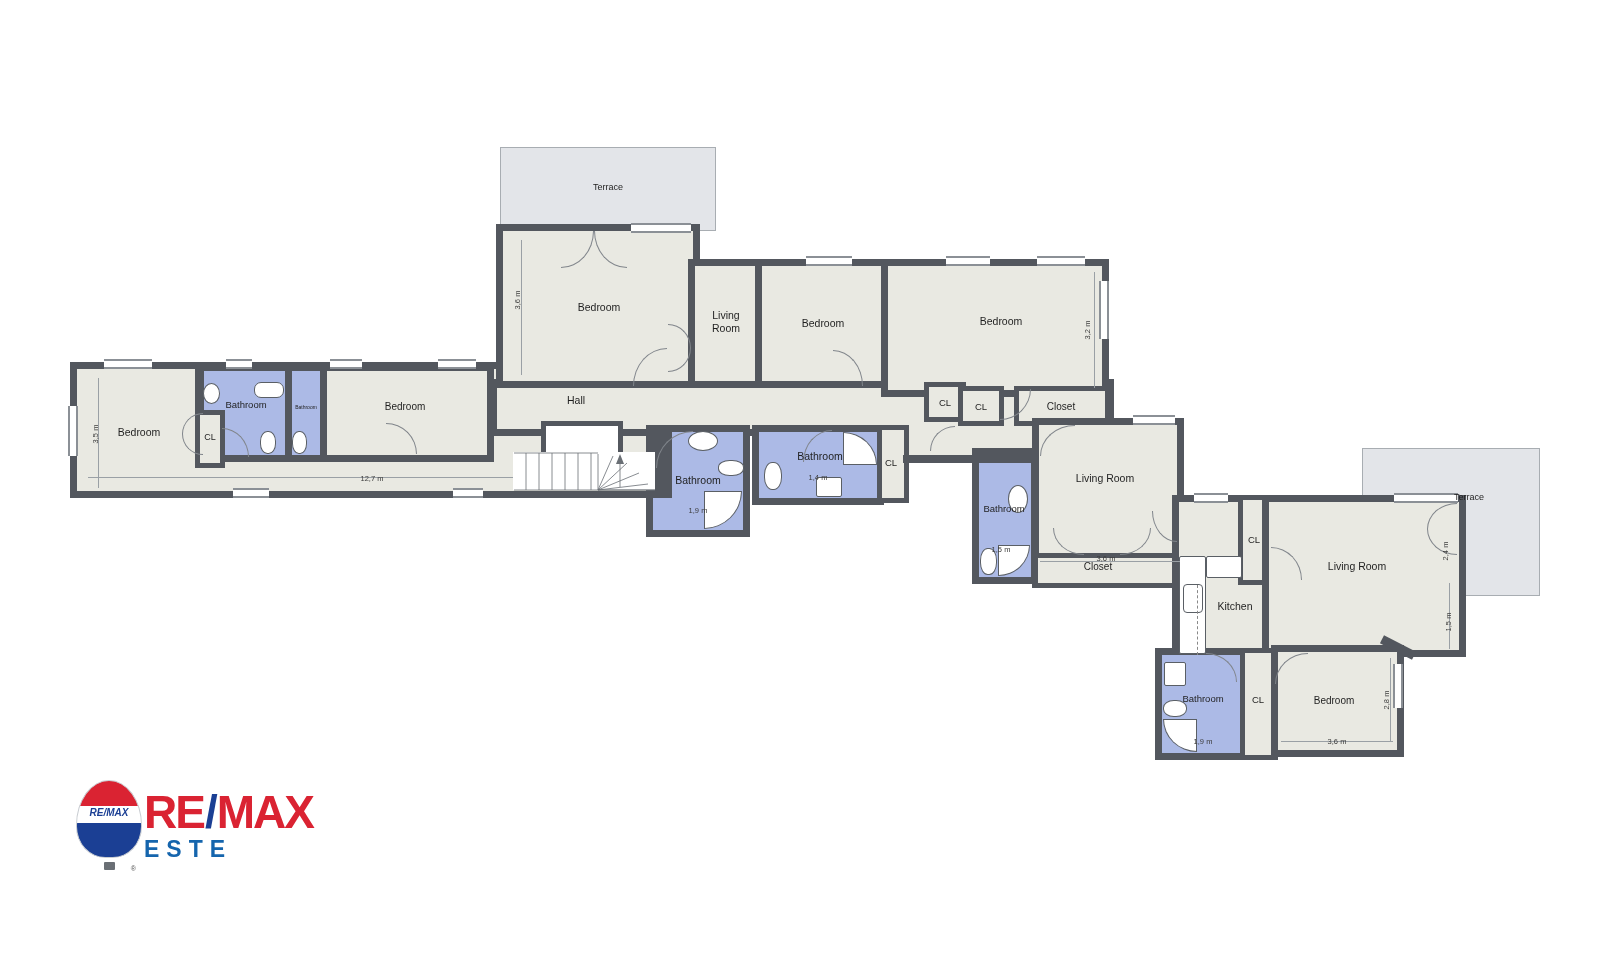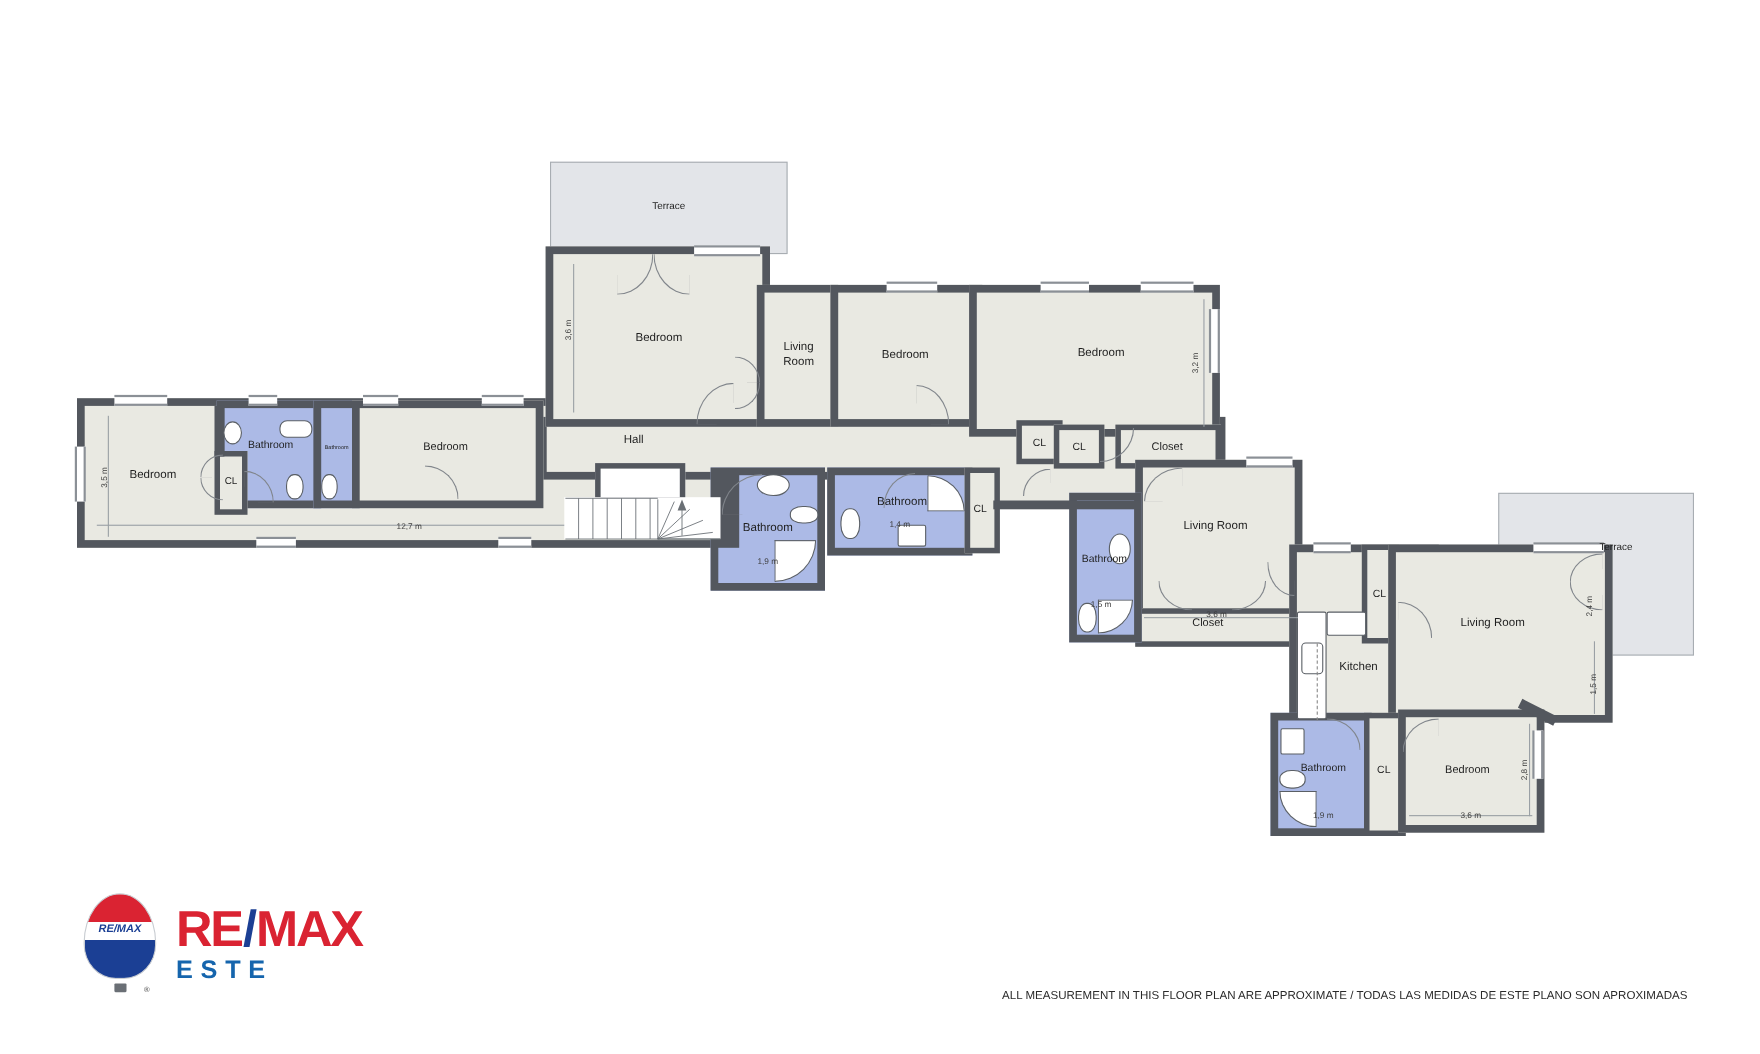--- a/index.html
+++ b/index.html
@@ -28,7 +28,7 @@
   .title{position:absolute;left:783px;top:764px;transform:translateX(-50%);
          font-family:"DejaVu Sans",sans-serif;font-size:27px;color:#0d0d0d;white-space:nowrap;}
   .disclaimer{position:absolute;right:66px;top:899px;font-size:10.5px;color:#2a2a2a;white-space:nowrap;}
-  .logo{position:absolute;left:74px;top:780px;display:flex;align-items:center;gap:16px;margin-top:32px;}
+  .logo{position:absolute;left:74px;top:780px;display:flex;align-items:center;gap:0;}
   .balloon{width:70px;height:92px;position:relative;flex:none;}
   .env{width:64px;height:76px;margin:0 auto;border-radius:52% 52% 46% 46%/60% 60% 42% 42%;
        background:linear-gradient(180deg,var(--bred) 0 33%,#fff 33% 55%,var(--bblue) 55% 100%);

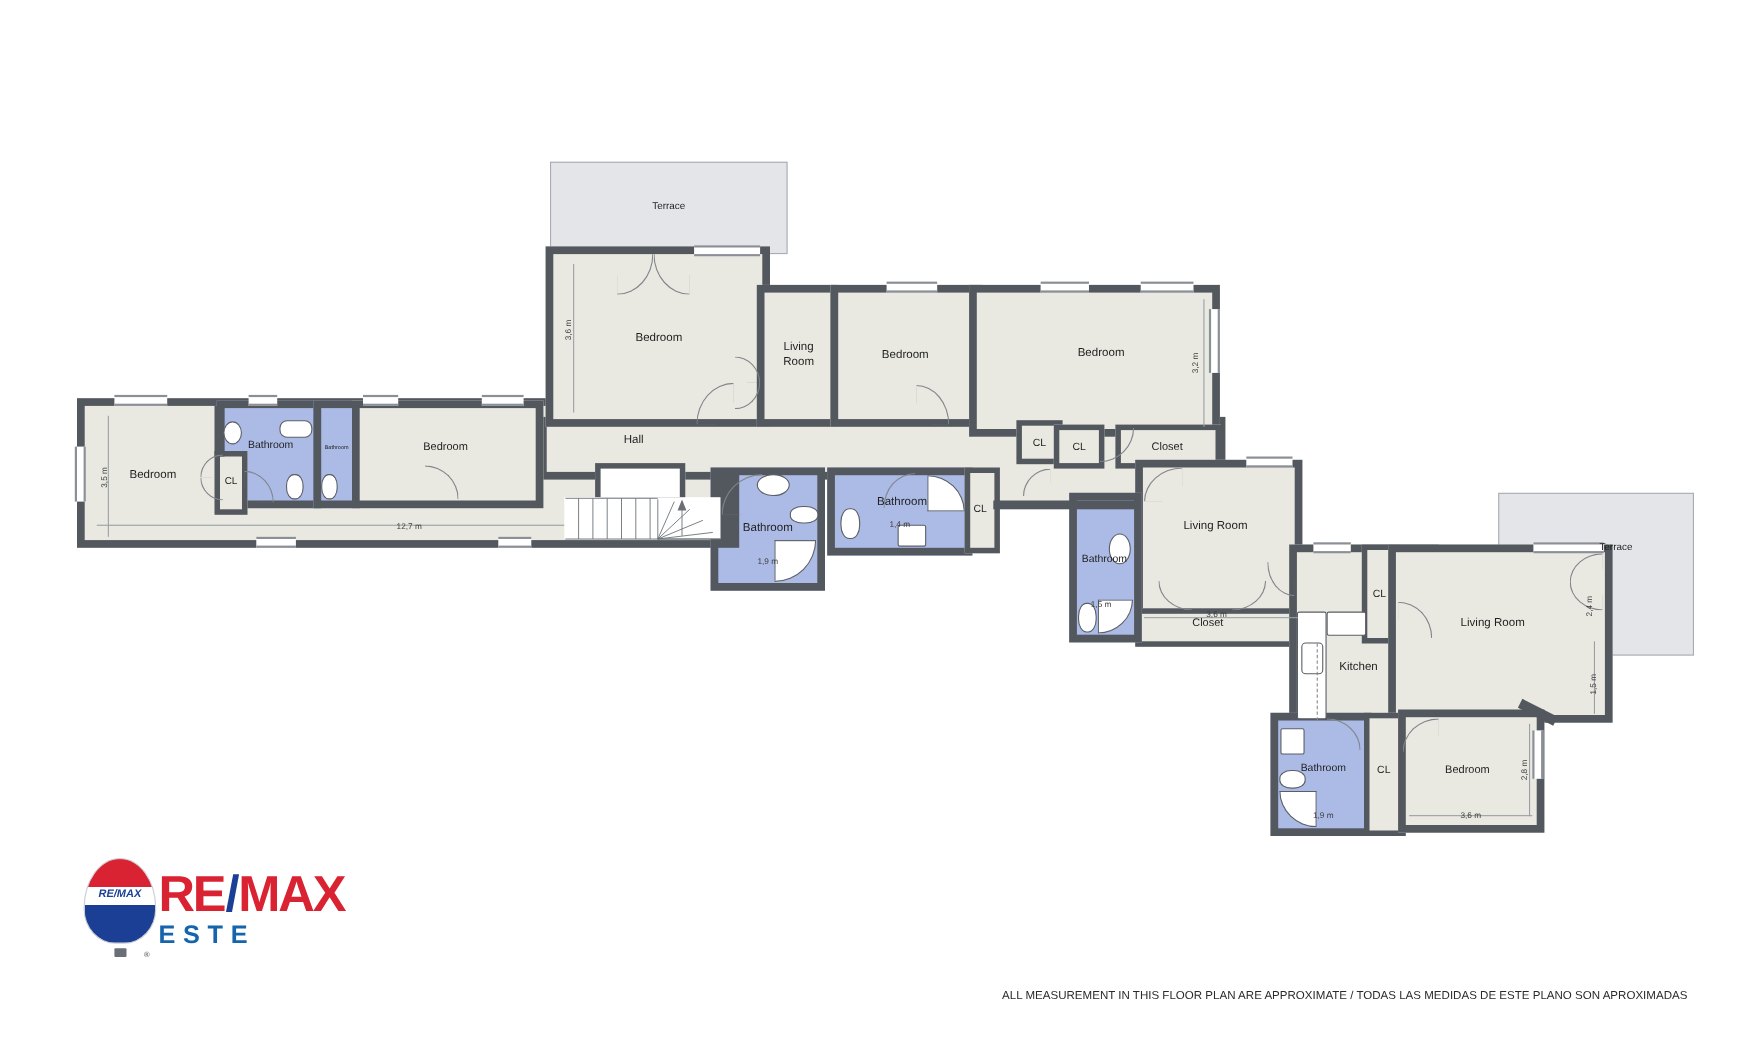--- a/index.html
+++ b/index.html
@@ -222,7 +222,6 @@
     </div>
   </div>
 
-  <div class="disclaimer">ALL MEASUREMENT IN THIS FLOOR PLAN ARE APPROXIMATE / TODAS LAS MEDIDAS DE ESTE PLANO SON APROXIMADAS</div>
 </div>
 
 </body></html>

